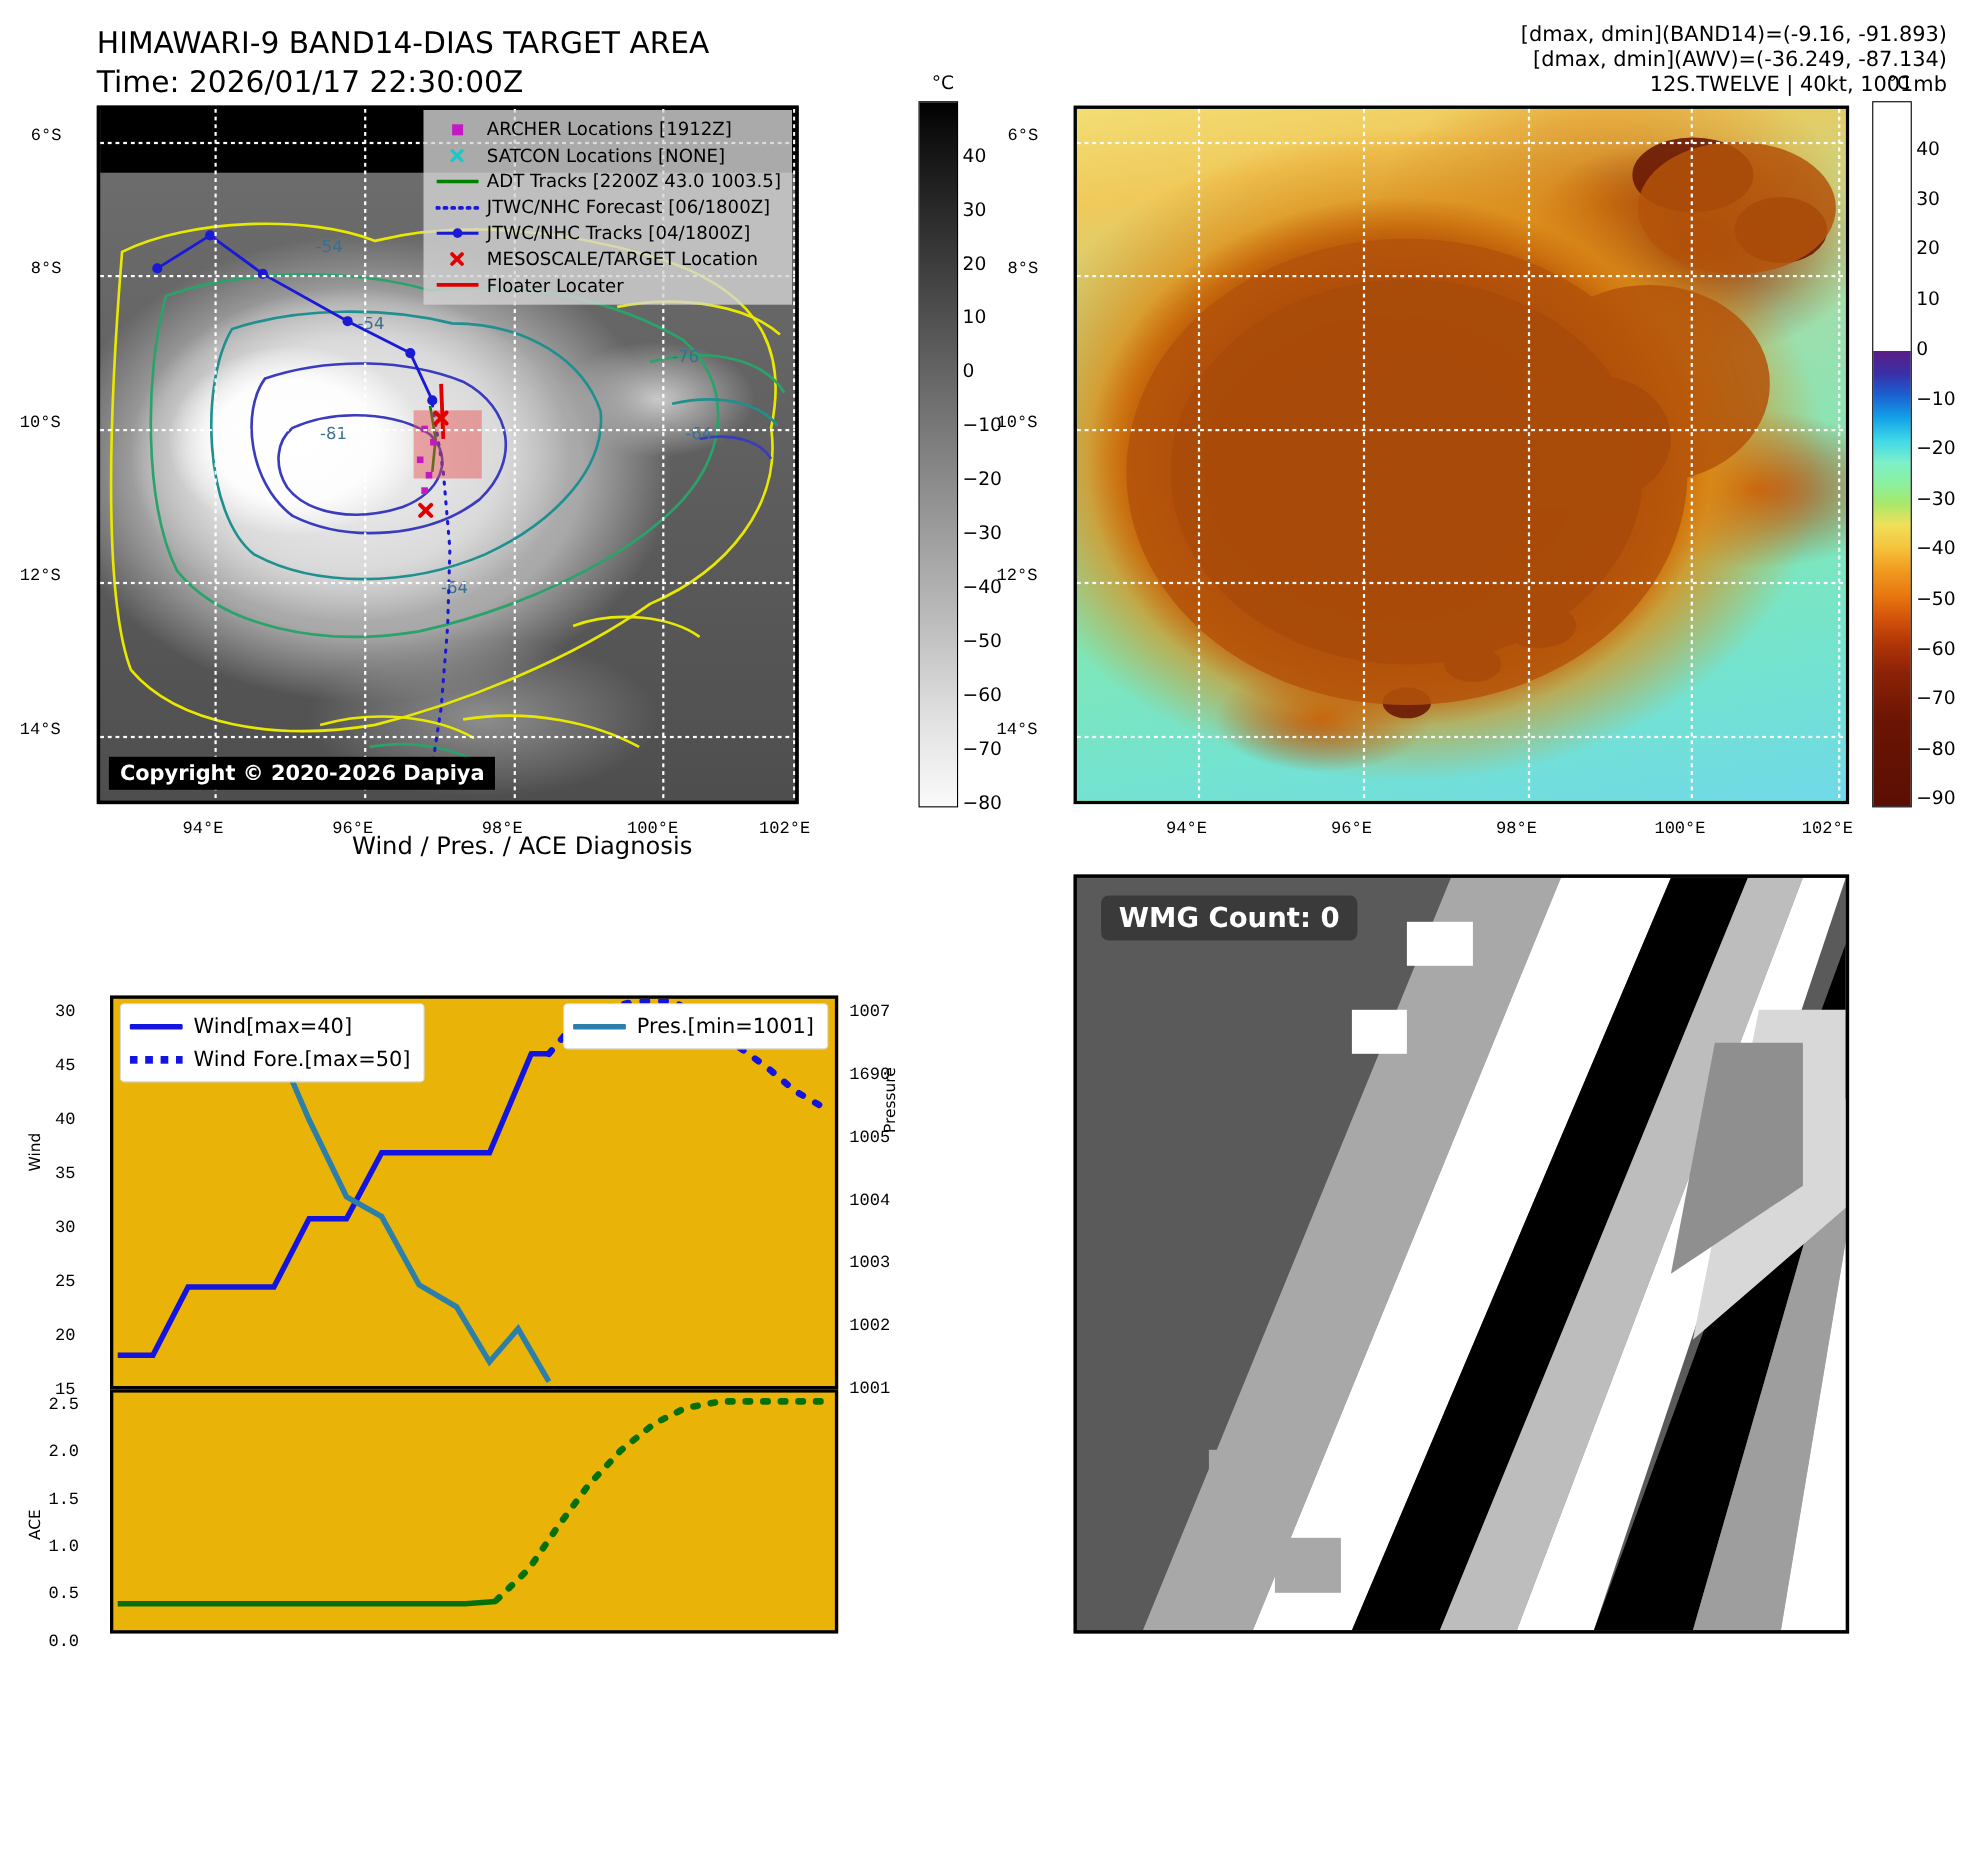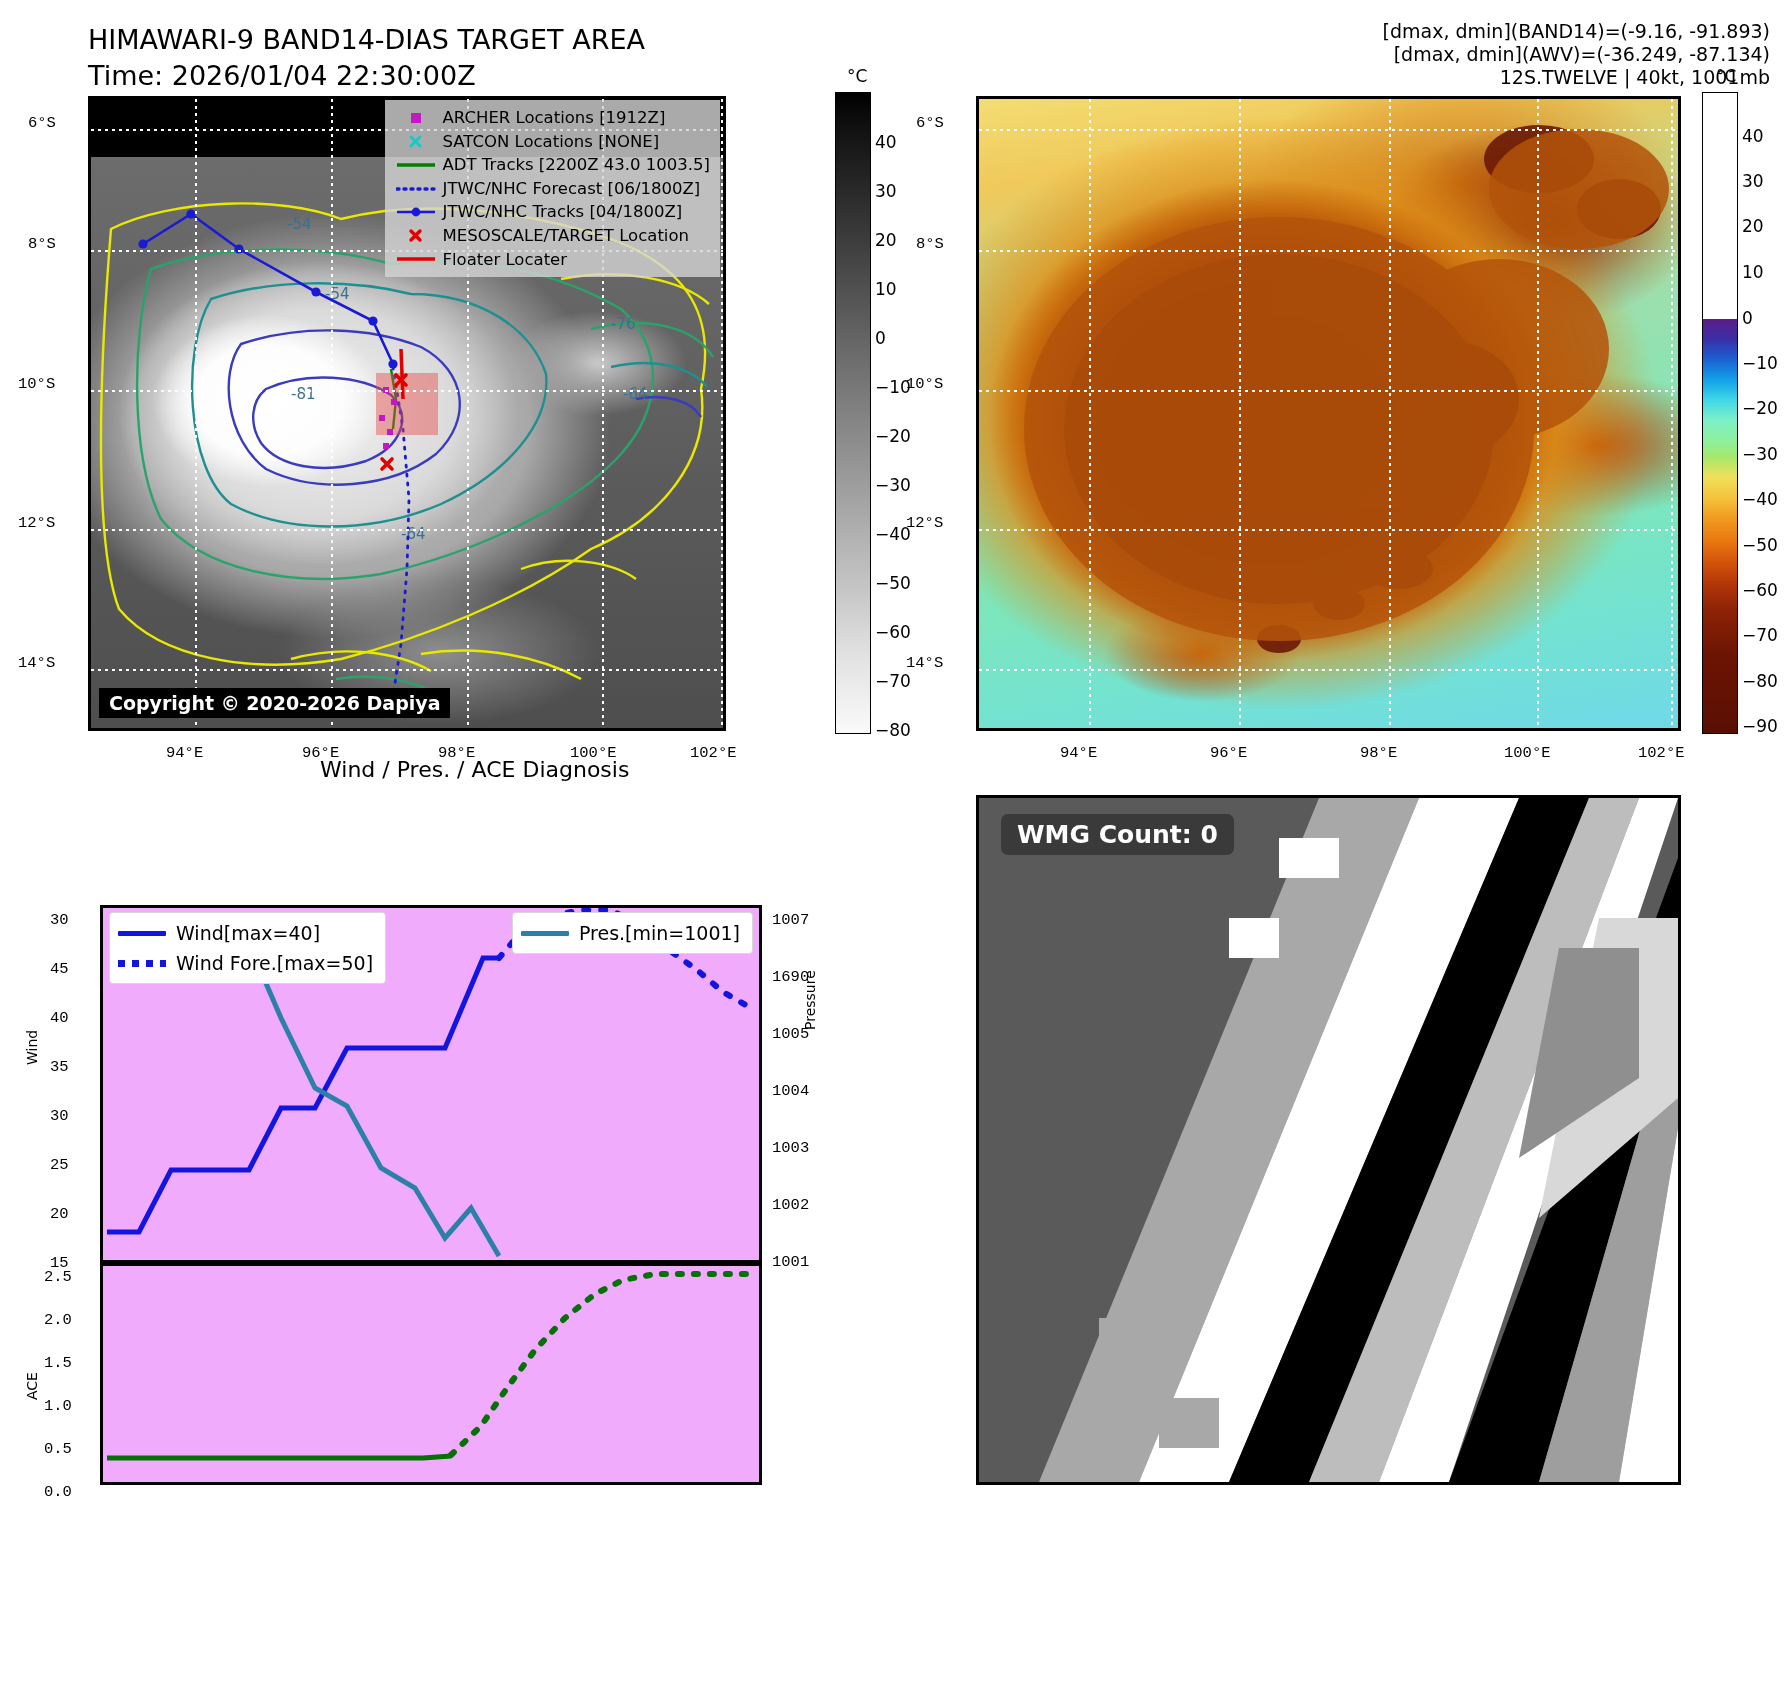--- a/index.html
+++ b/index.html
@@ -79,7 +79,7 @@
 <body>
 
 <div class="abs hdr-title">HIMAWARI-9 BAND14-DIAS TARGET AREA
-Time: 2026/01/04 22:30:00Z</div>
+Time: 2026/01/17 22:30:00Z</div>
 <div class="abs hdr-right">
   <div>[dmax, dmin](BAND14)=(-9.16, -91.893)</div>
   <div>[dmax, dmin](AWV)=(-36.249, -87.134)</div>

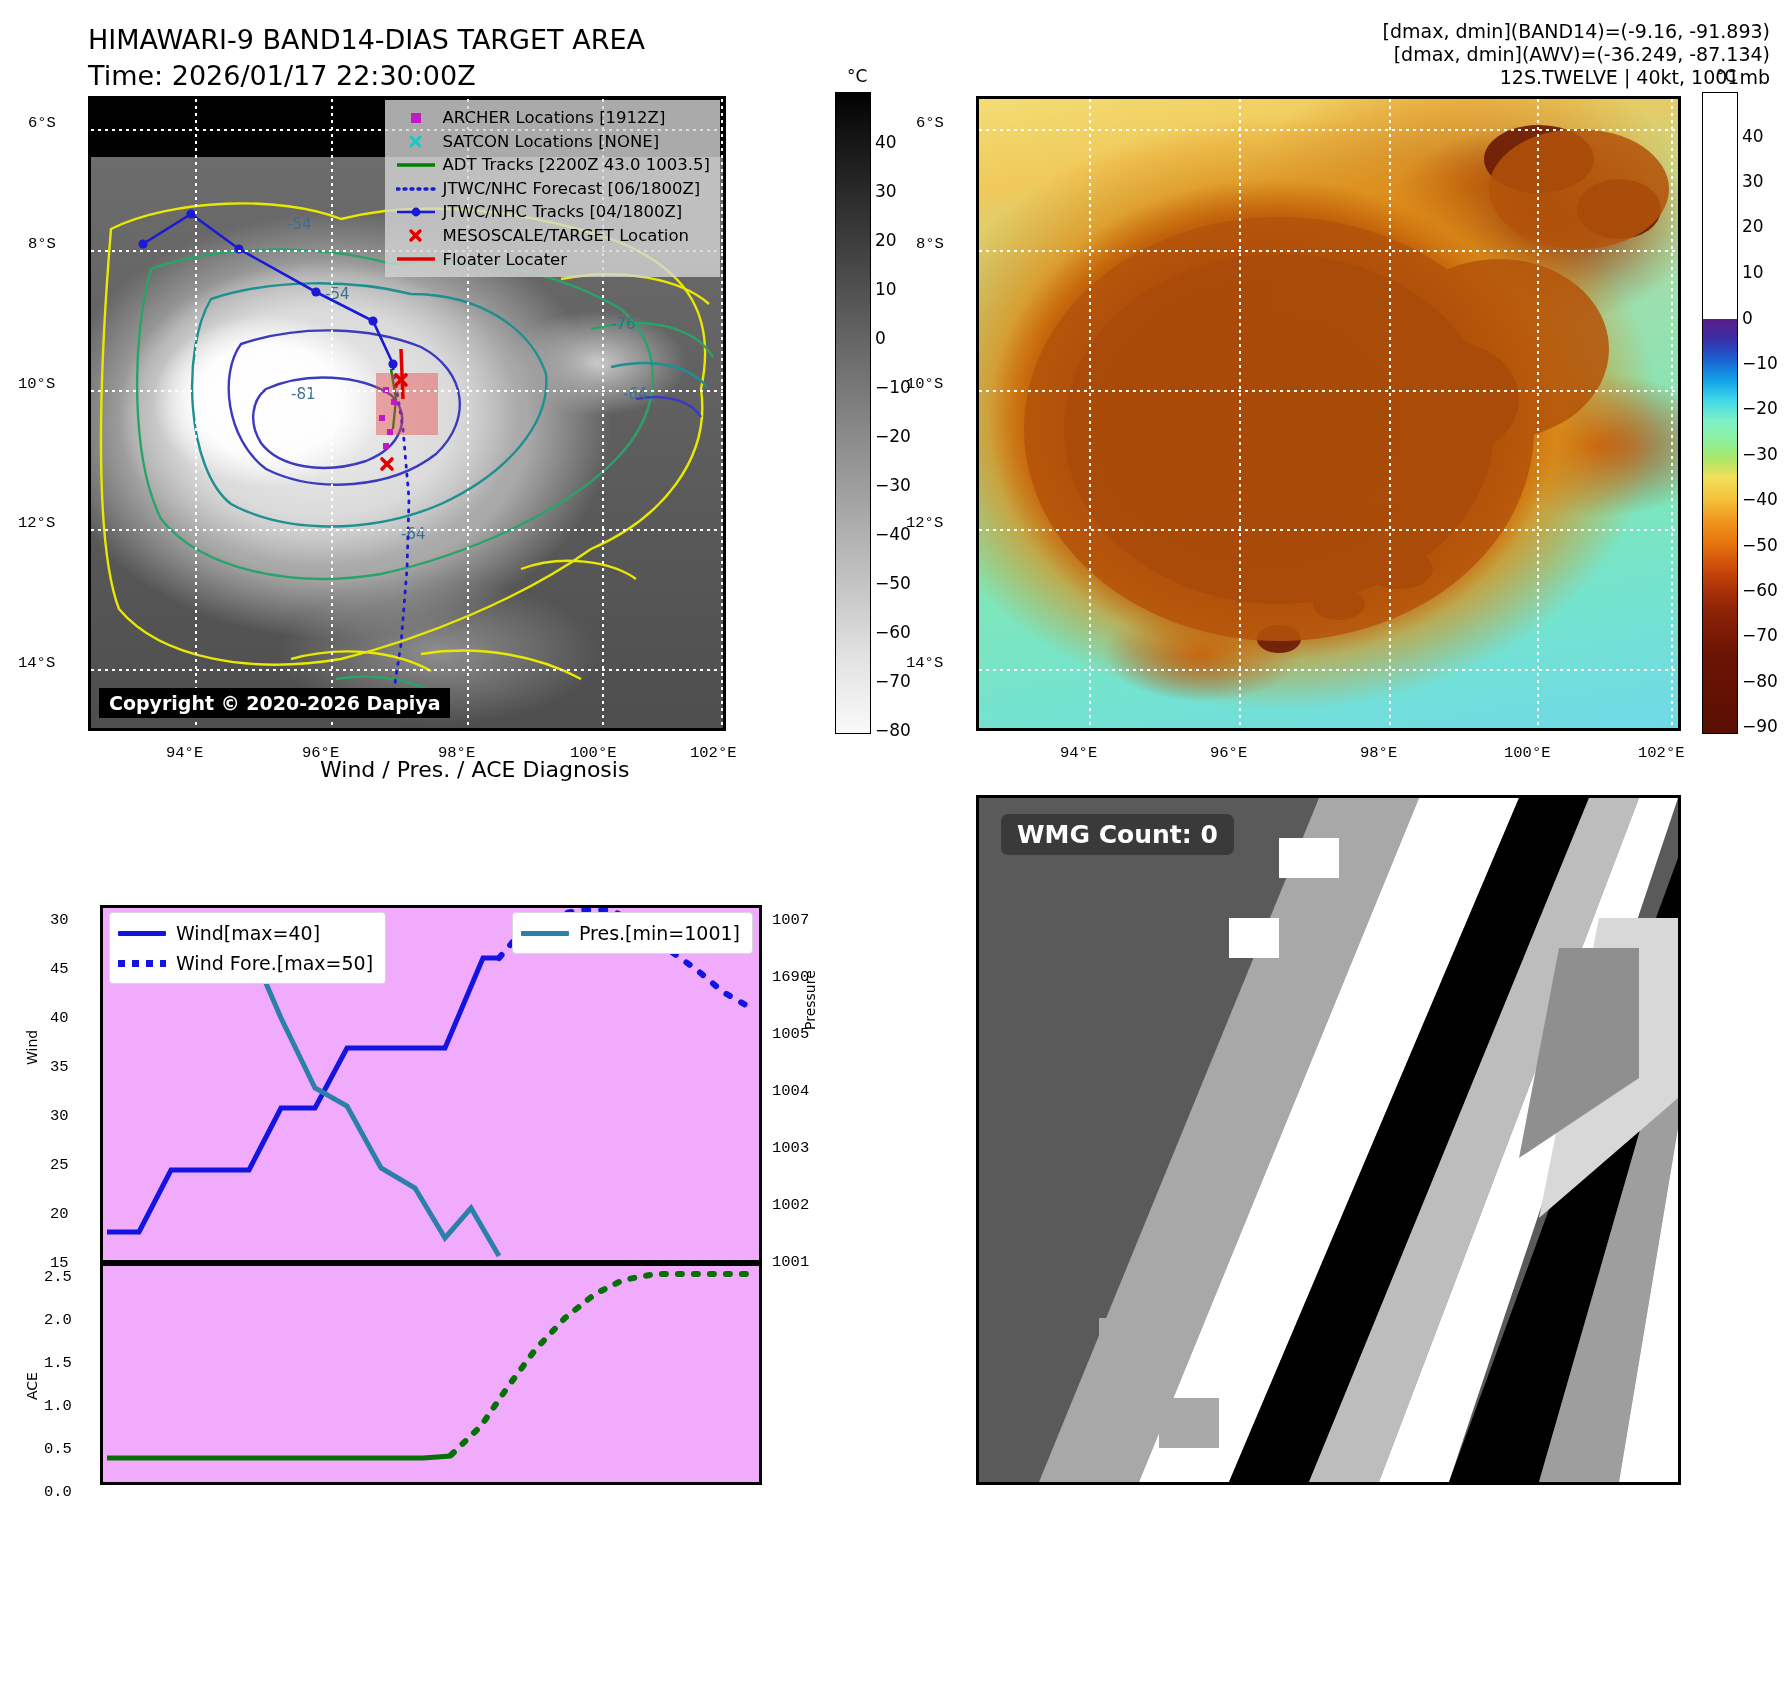--- a/index.html
+++ b/index.html
@@ -62,7 +62,7 @@
   .ax-title{position:absolute;font-size:22px;}
   .ax-lbl{position:absolute;font-size:14px;}
   .ax-tick{position:absolute;font-size:15.5px;white-space:nowrap;font-family:Liberation Mono, monospace;}
-  .plot{position:absolute;border:3px solid #000;box-sizing:border-box;background:#f0abfc;overflow:visible;}
+  .plot{position:absolute;border:3px solid #000;box-sizing:border-box;background:#eab308;overflow:visible;}
   .chart-legend{position:absolute;background:#fff;border:1.5px solid #d8d8d8;border-radius:4px;
      padding:5px 12px 5px 8px;font-size:19px;line-height:30px;z-index:5;}
   .cl-row{display:flex;align-items:center;white-space:nowrap;height:30px;}

